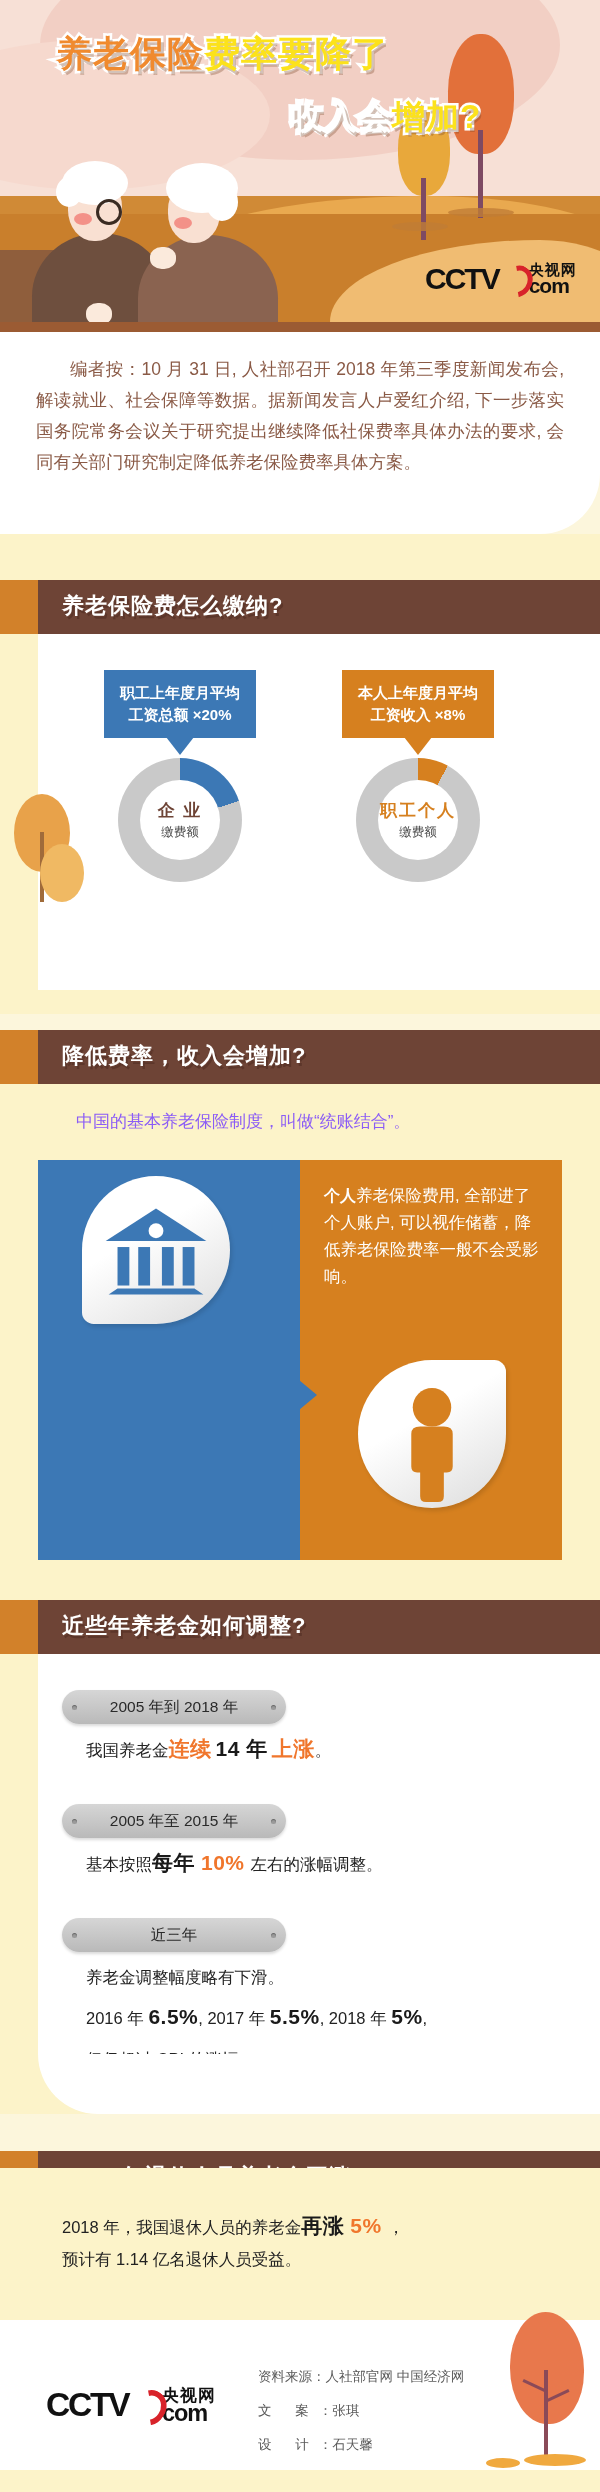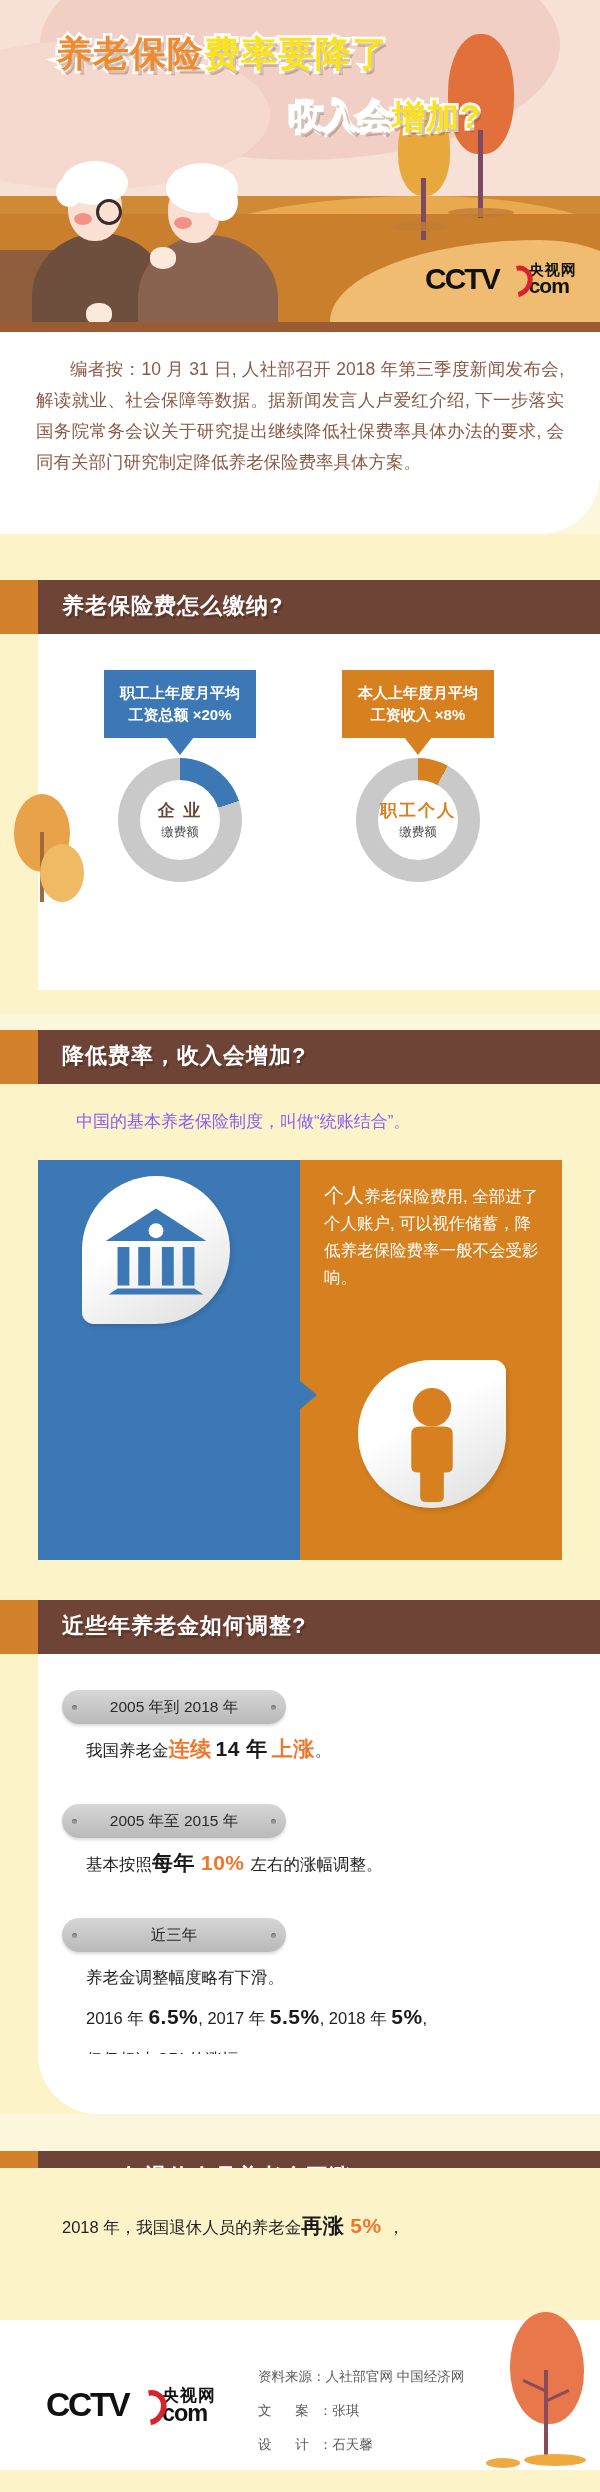--- a/index.html
+++ b/index.html
@@ -127,7 +127,7 @@
                   background:linear-gradient(150deg,#FFFFFF 40%,#DCDCDC 100%);
                   border-radius:50% 8% 50% 50%; box-shadow:2px 3px 4px rgba(0,0,0,.12);}
   .panel-text{ position:absolute; color:#FFFFFF; font-size:16.5px; line-height:27px; }
-  .panel-text b{ font-size:20px; font-weight:normal; }
+  .panel-text b{ font-size:16px; font-weight:bold; }
   .panel-text u{ text-decoration:underline; text-underline-offset:3px;}
 
   

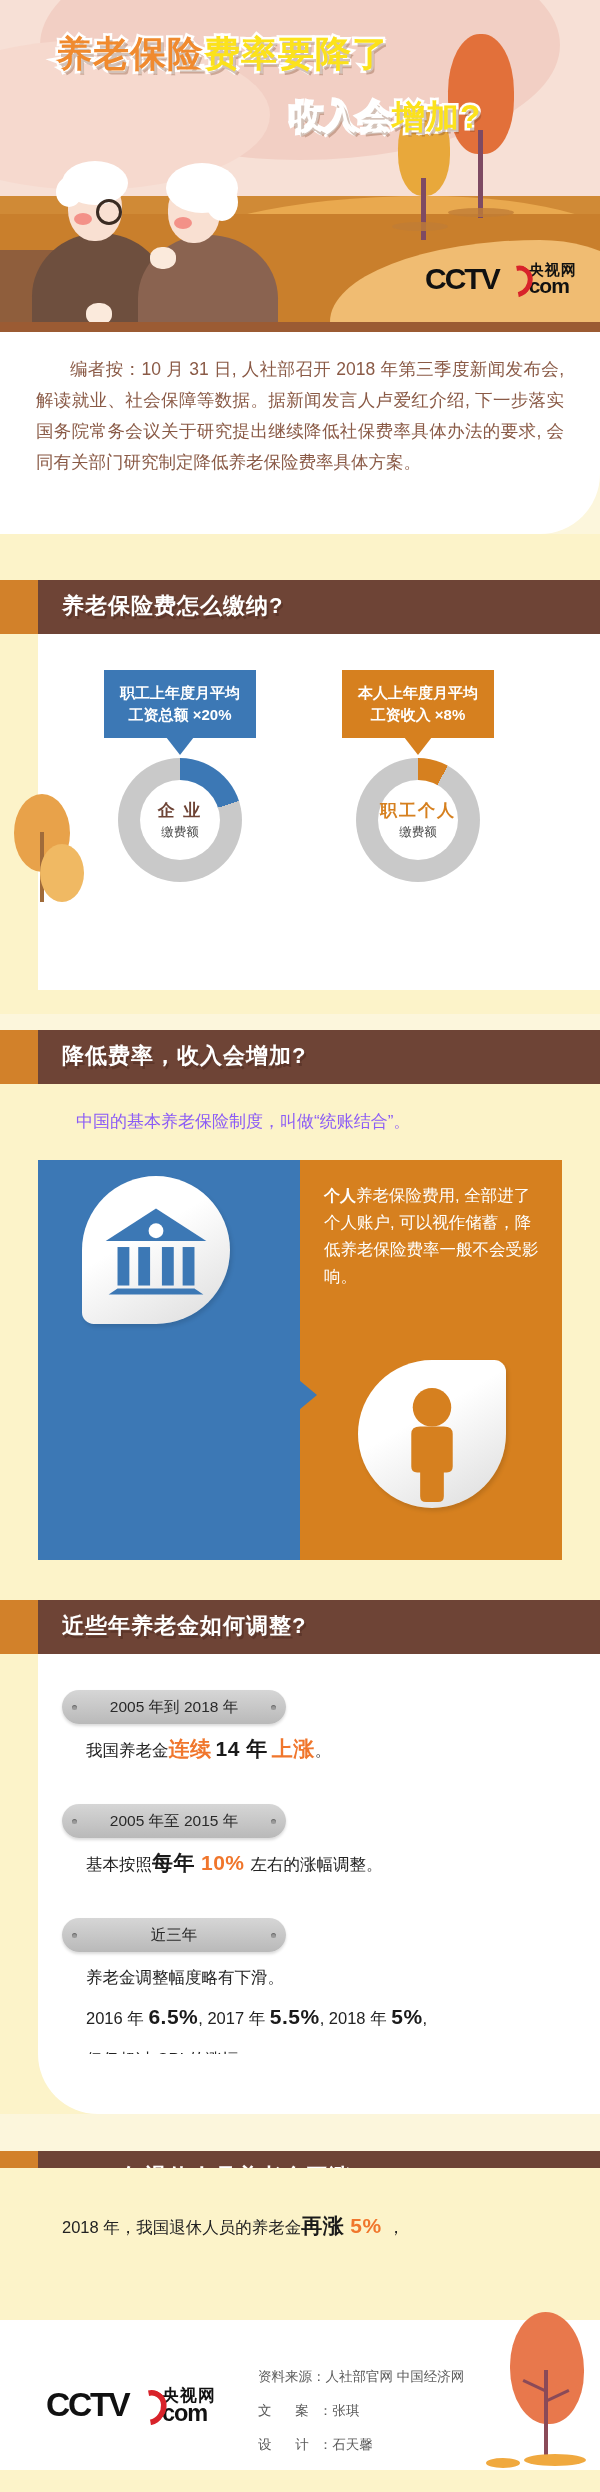--- a/index.html
+++ b/index.html
@@ -361,6 +361,7 @@
     <div>
       <span>2018 年，我国退休人员的养老金</span><span class="hl-dark big-num">再涨</span><span class="hl-orange big-num" style="padding:0 6px;">5%</span><span>，</span>
     </div>
+    <div>预计有 1.14 亿名退休人员受益。</div>
   </div>
 </div>
 

